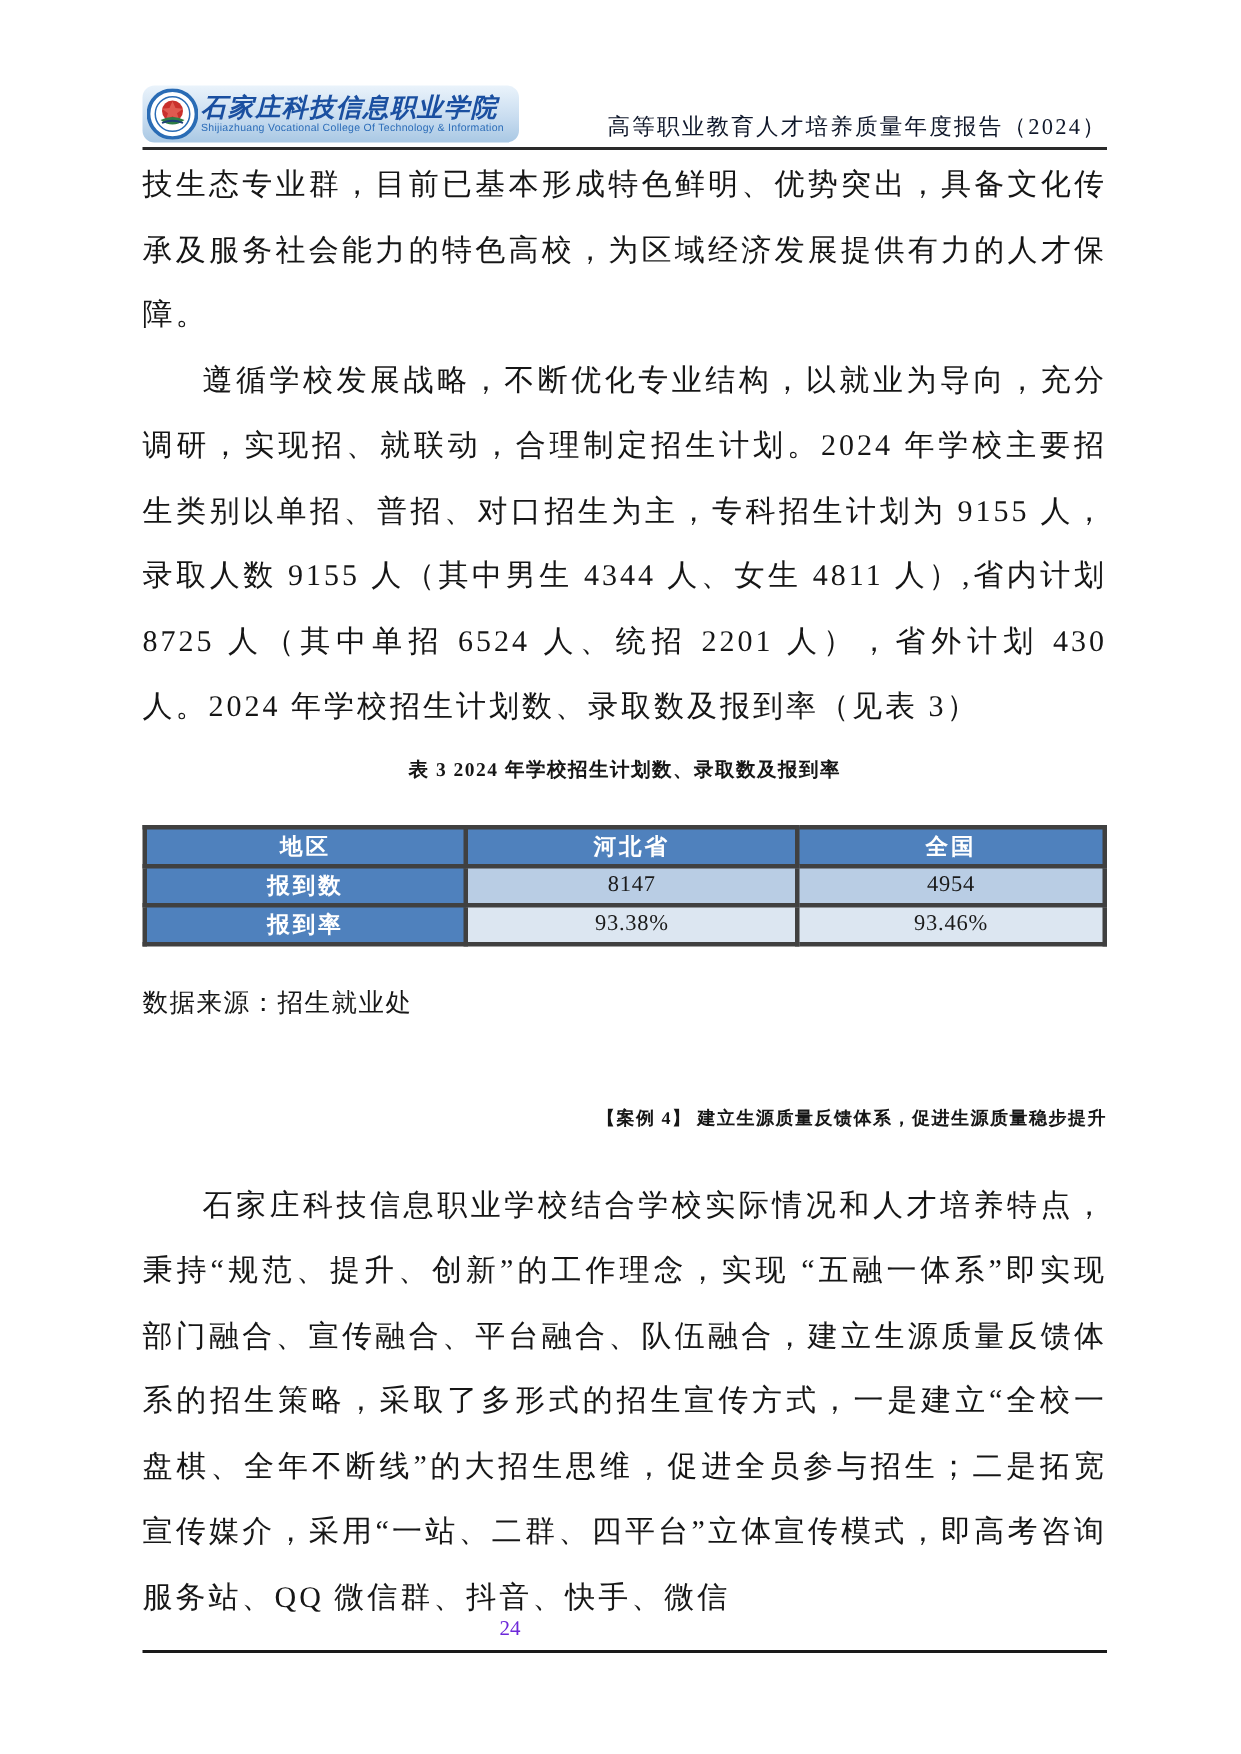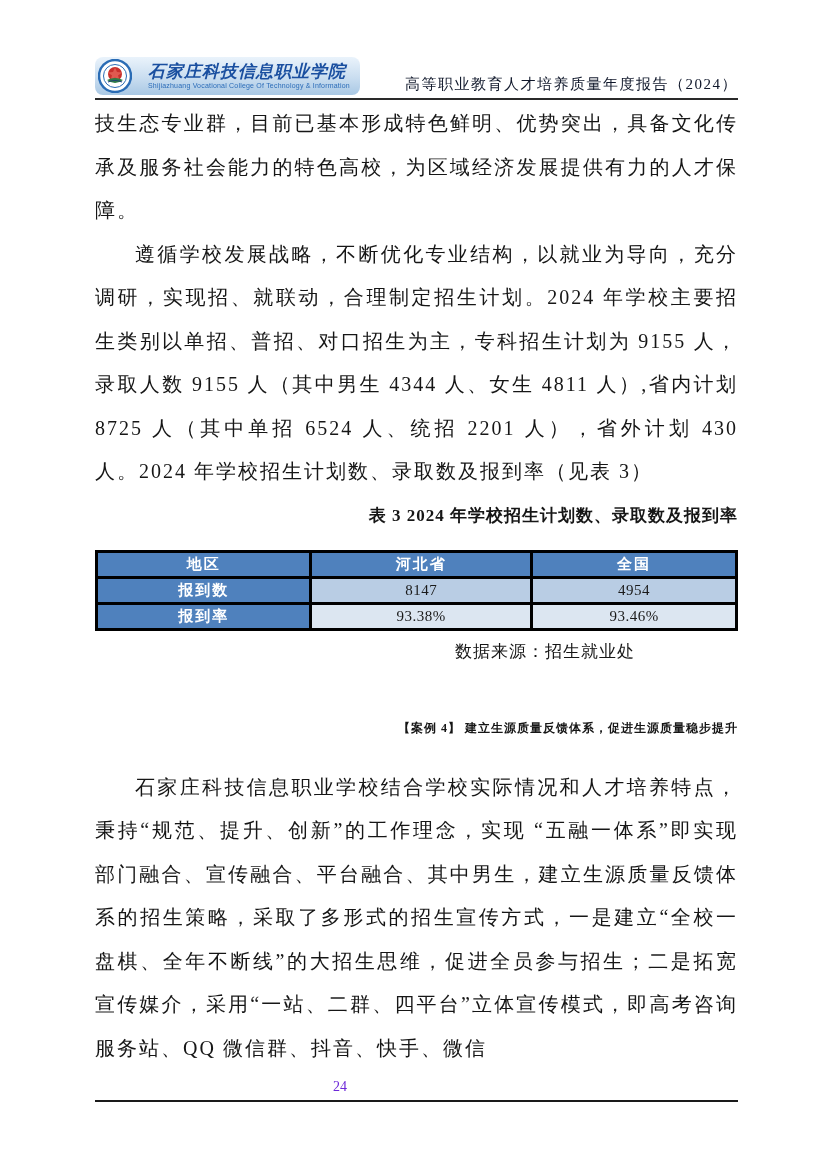--- a/index.html
+++ b/index.html
@@ -19,7 +19,7 @@
     box-sizing:border-box;
   }
   .logo{
-    display:flex;align-items:center;gap:16px;
+    display:flex;align-items:center;gap:2px;
     background:linear-gradient(180deg,#eaf3fb 0%,#c9ddf0 55%,#a9c8e4 100%);
     border-radius:8px;
     padding:2px 10px 2px 3px;

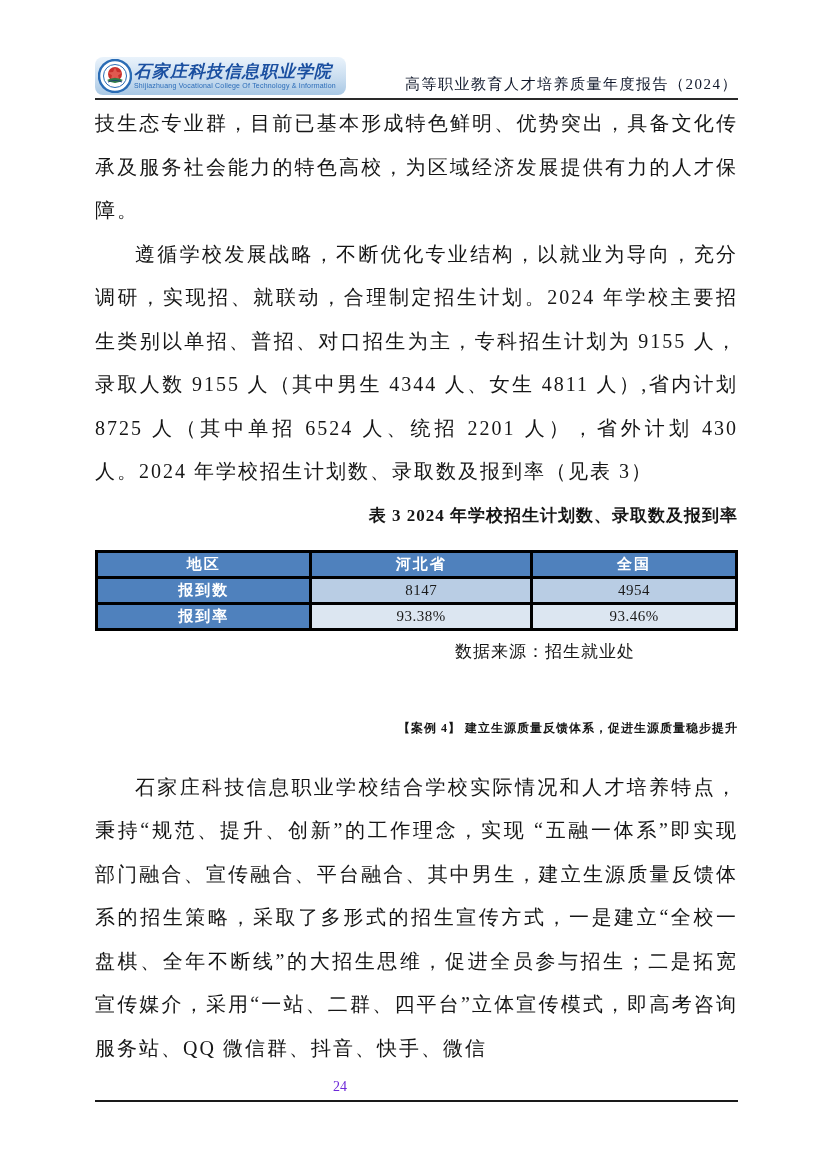--- a/index.html
+++ b/index.html
@@ -52,7 +52,7 @@
   .indent{text-indent:2em;}
   .table-caption{
     margin-top:10px;height:26px;
-    text-align:right;font-weight:bold;font-size:17px;letter-spacing:1px;
+    text-align:center;font-weight:bold;font-size:13px;letter-spacing:1px;
   }
   .data-table{
     margin-top:20px;width:643px;

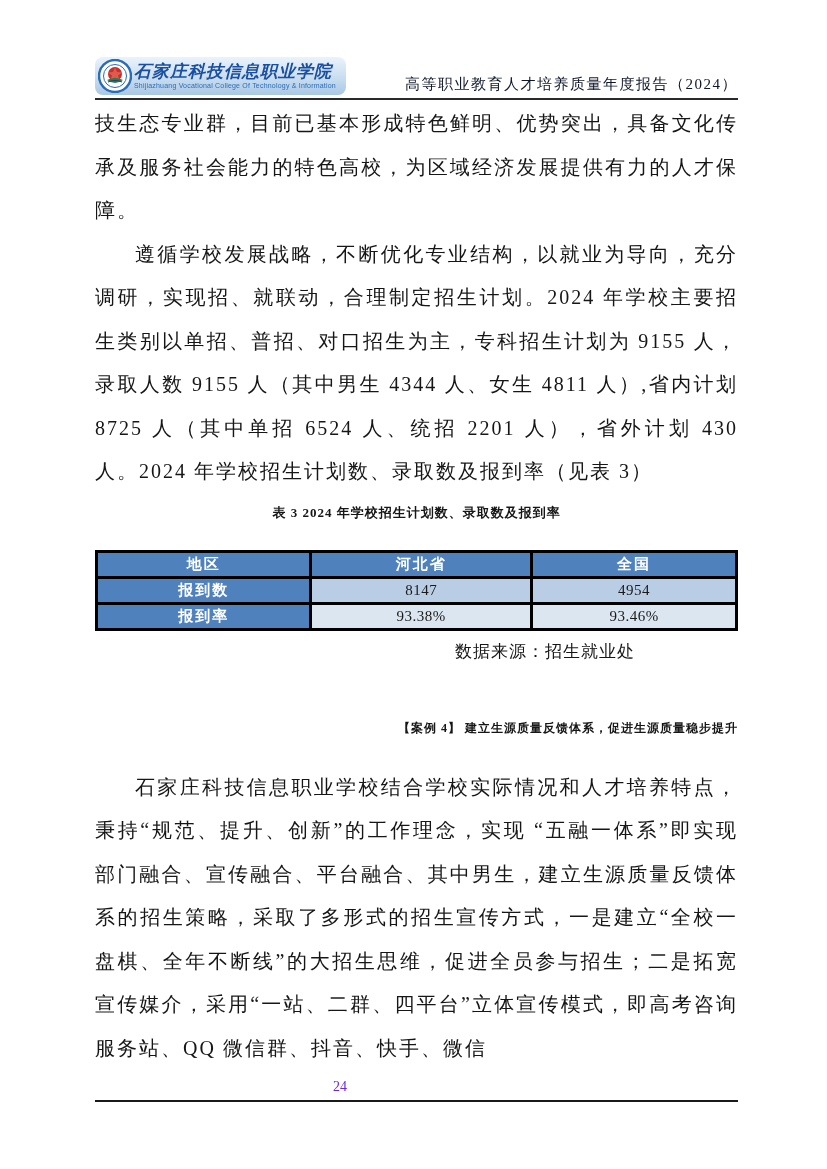--- a/index.html
+++ b/index.html
@@ -59,7 +59,7 @@
     border-collapse:collapse;table-layout:fixed;
   }
   .data-table th,.data-table td{
-    border:3px solid #000000;
+    border:3px solid #404040;
     height:23px;padding:0;
     text-align:center;vertical-align:middle;
     font-size:15px;

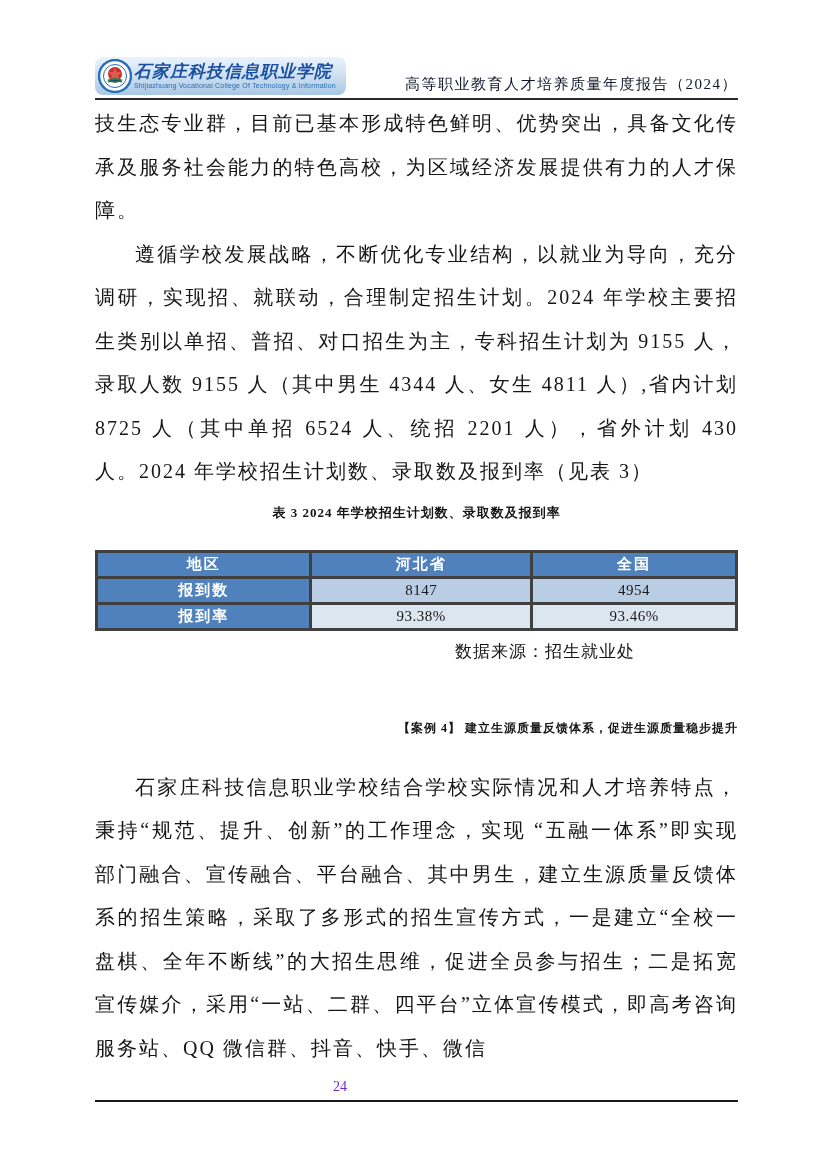--- a/index.html
+++ b/index.html
@@ -75,8 +75,8 @@
   .data-table tbody tr:nth-child(even) td{background:#dce6f1;}
   .data-table td{color:#1a1a1a;letter-spacing:.5px;}
   .table-source{
-    margin-top:9px;width:540px;
-    text-align:right;font-size:17px;letter-spacing:1px;line-height:24px;
+    margin-top:26px;width:540px;
+    text-align:left;font-size:17px;letter-spacing:1px;line-height:24px;
   }
   .case-heading{
     margin:56px 0 0 0;height:28px;

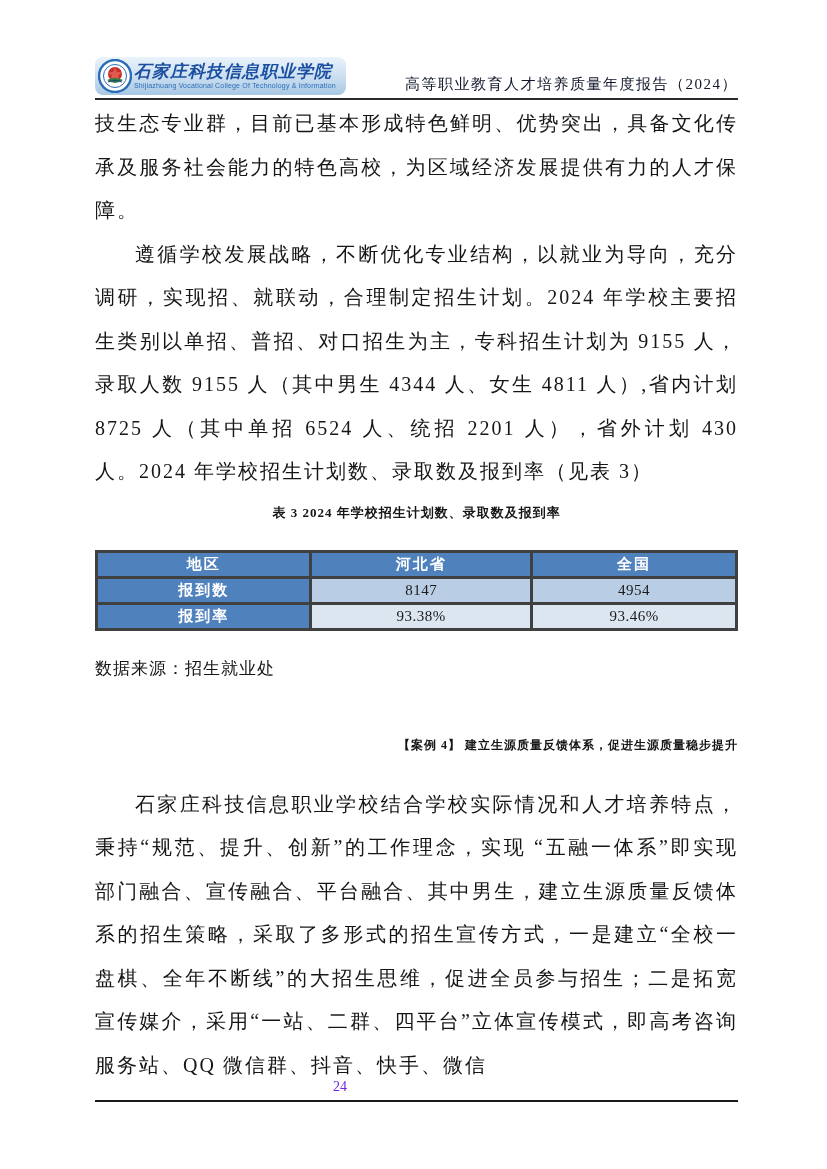--- a/index.html
+++ b/index.html
@@ -149,7 +149,7 @@
 
     <h3 class="case-heading">【案例 4】 建立生源质量反馈体系，促进生源质量稳步提升</h3>
 
-    <p class="body-par indent case-par">石家庄科技信息职业学校结合学校实际情况和人才培养特点，秉持“规范、提升、创新”的工作理念，实现 “五融一体系”即实现部门融合、宣传融合、平台融合、其中男生，建立生源质量反馈体系的招生策略，采取了多形式的招生宣传方式，一是建立“全校一盘棋、全年不断线”的大招生思维，促进全员参与招生；二是拓宽宣传媒介，采用“一站、二群、四平台”立体宣传模式，即高考咨询服务站、QQ 微信群、抖音、快手、微信</p>
+    <p class="body-par indent case-par">石家庄科技信息职业学校结合学校实际情况和人才培养特点，秉持“规范、提升、创新”的工作理念，实现 “五融一体系”即实现部门融合、宣传融合、平台融合、队伍融合，建立生源质量反馈体系的招生策略，采取了多形式的招生宣传方式，一是建立“全校一盘棋、全年不断线”的大招生思维，促进全员参与招生；二是拓宽宣传媒介，采用“一站、二群、四平台”立体宣传模式，即高考咨询服务站、QQ 微信群、抖音、快手、微信</p>
 
   </main>
 

